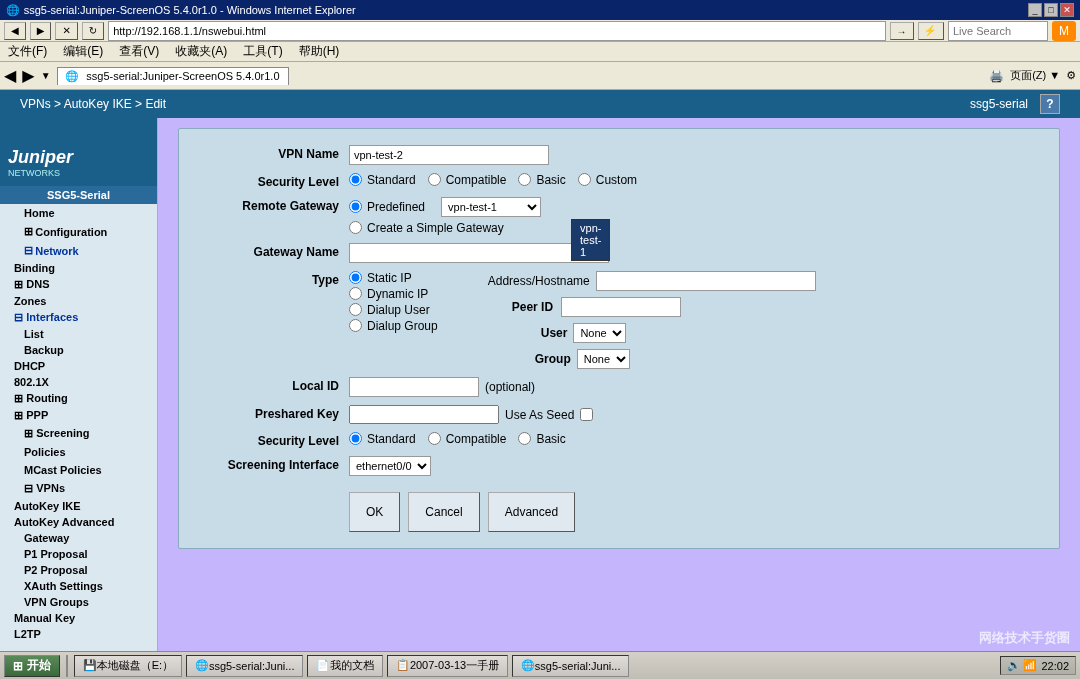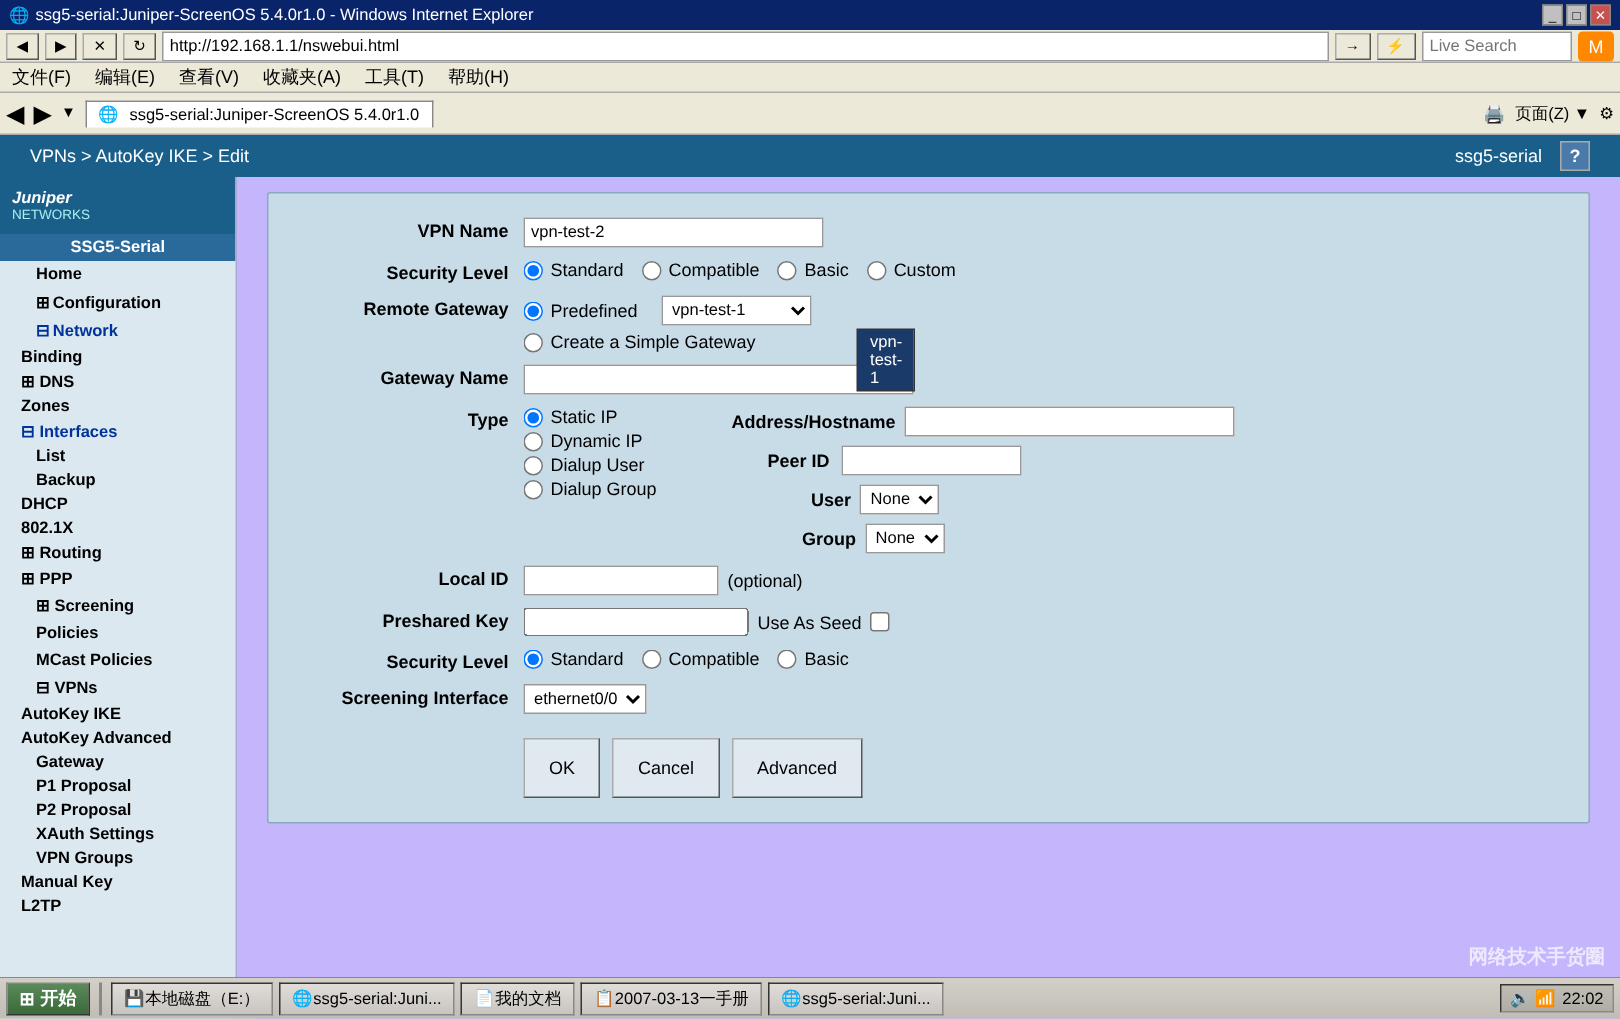--- a/index.html
+++ b/index.html
@@ -115,9 +115,10 @@
     }
     .sidebar-brand-text {
       color: white;
-      font-size: 11px;
+      font-size: 18px;
       font-weight: bold;
       font-style: italic;
+      margin-top: 21px;
     }
     .sidebar-brand-sub {
       color: #aee;

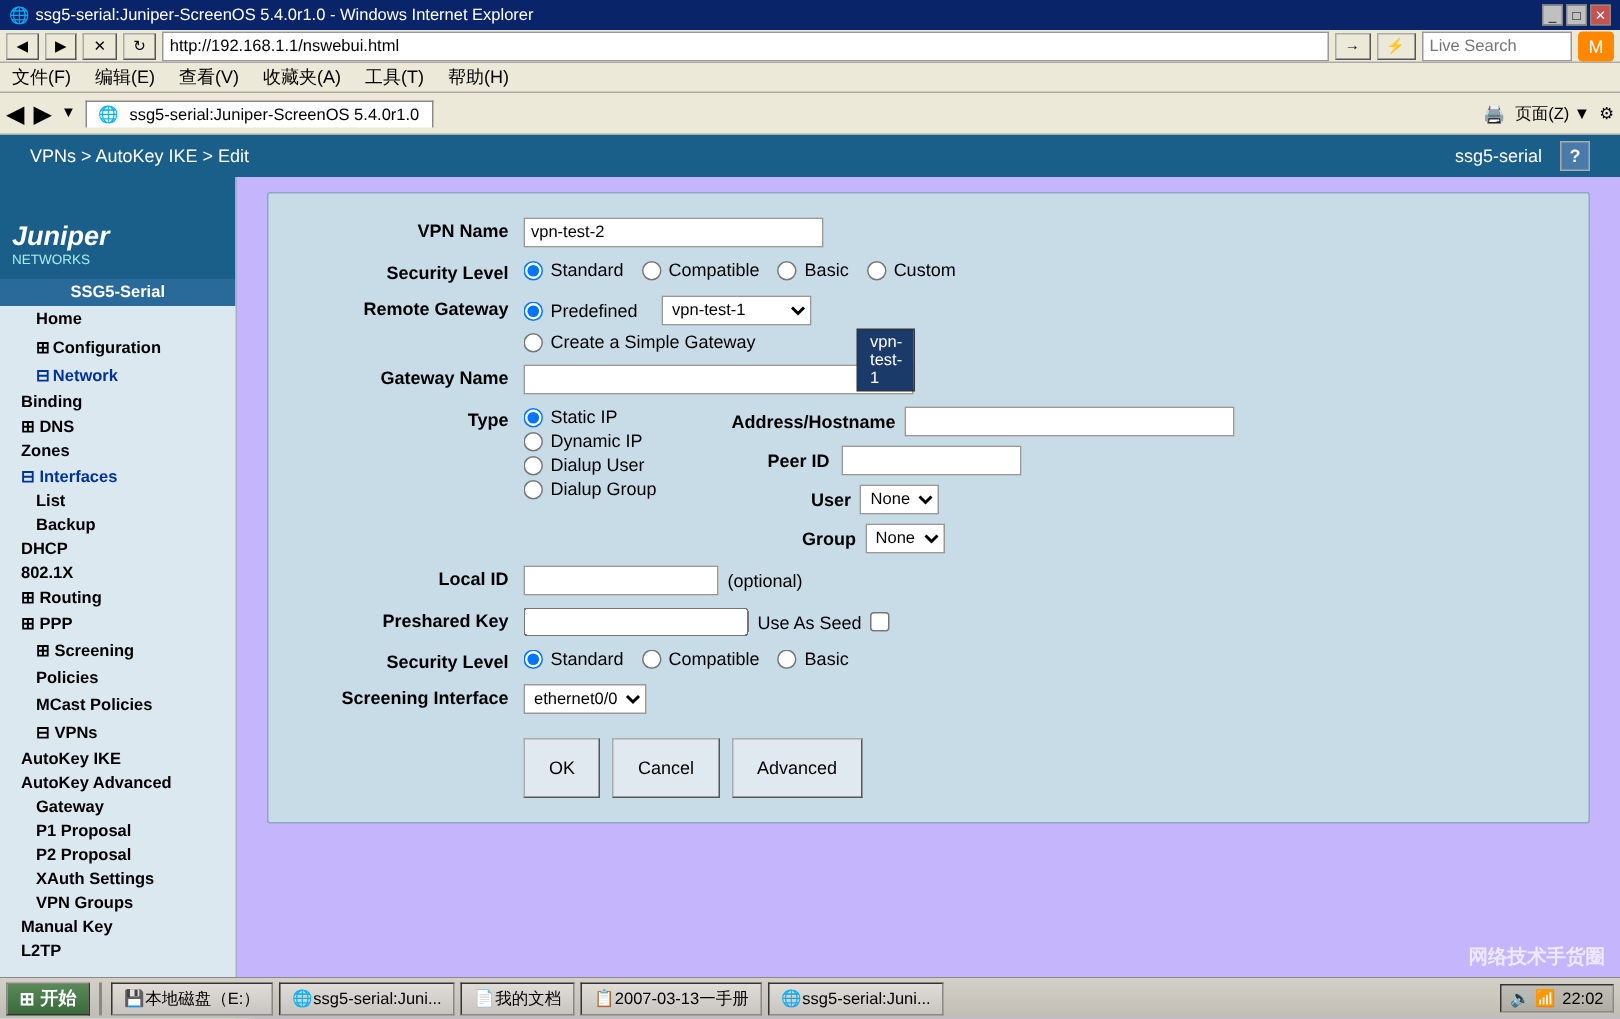--- a/index.html
+++ b/index.html
@@ -195,7 +195,7 @@
     }
 
     .radio-group { display: flex; align-items: center; gap: 12px; }
-    .radio-item { display: flex; align-items: center; gap: 3px; }
+    .radio-item { display: flex; align-items: flex-start; gap: 3px; }
     .predefined-row { display: flex; align-items: center; gap: 6px; }
     .dropdown-list {
       position: absolute;

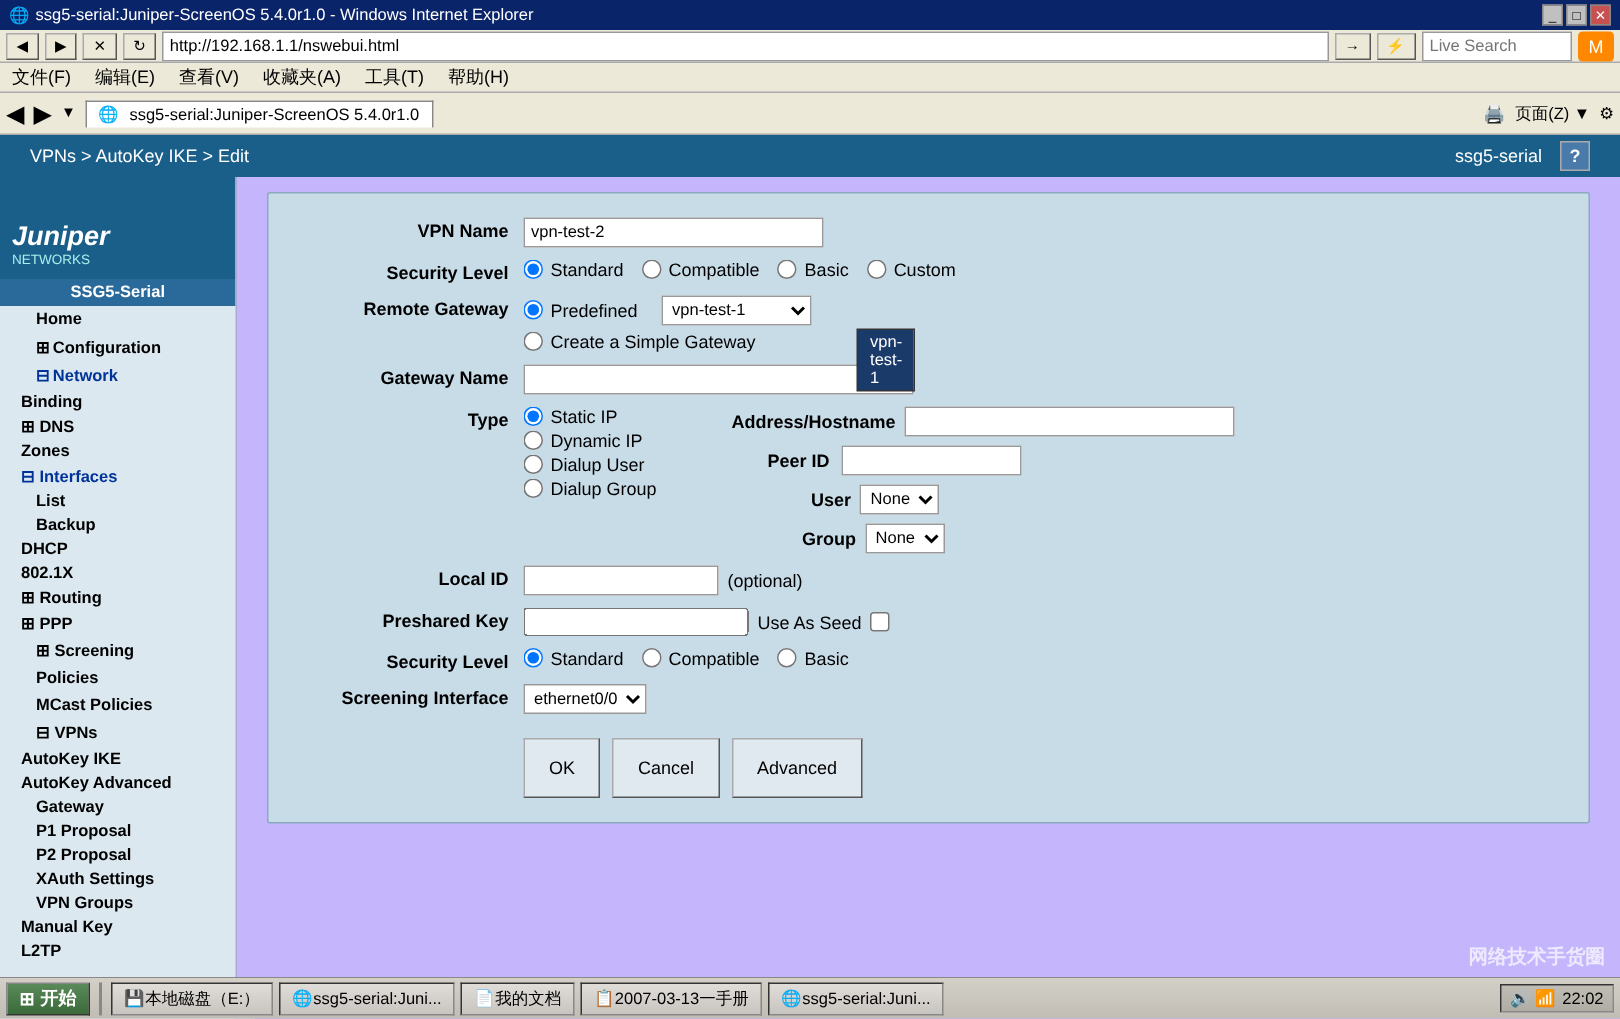--- a/index.html
+++ b/index.html
@@ -536,7 +536,7 @@
             </div>
             <div style="display:flex;flex-direction:column;gap:2px;margin-left:20px;">
               <div style="display:flex;align-items:center;gap:6px;">
-                <span style="font-weight:bold;">Address/Hostname</span>
+                <span style="font-weight:normal;">Address/Hostname</span>
                 <input type="text" style="width: 220px;" value="">
               </div>
               <div style="display:flex;align-items:center;gap:8px;margin-top:4px;">

